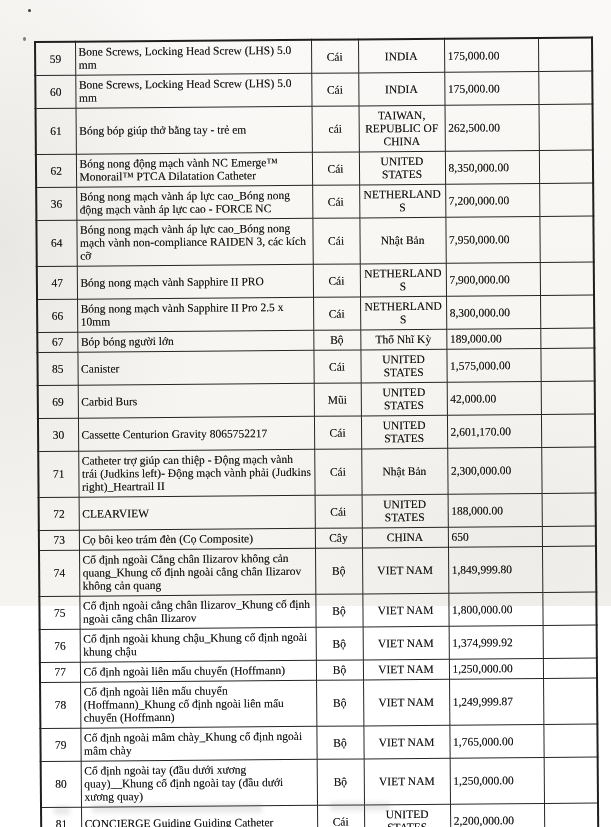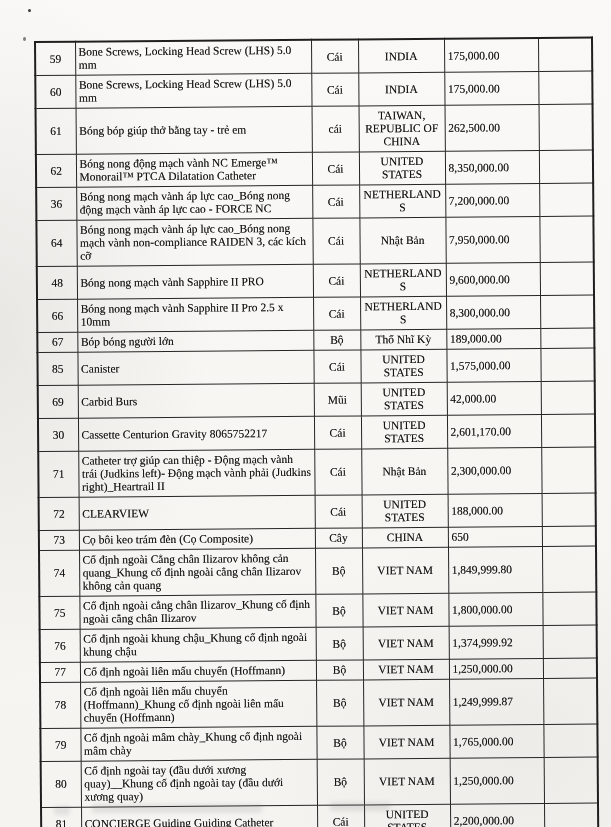--- a/index.html
+++ b/index.html
@@ -11,7 +11,7 @@
   }
   .page {
     position: relative;
-    width: 611px; height: 827px;
+    width: 611px; height: 606px;
     background:
       radial-gradient(ellipse 300px 500px at 0% 40%, rgba(190,186,180,0.25), rgba(190,186,180,0) 70%),
       radial-gradient(ellipse 400px 300px at 85% 90%, rgba(200,196,190,0.18), rgba(200,196,190,0) 70%),

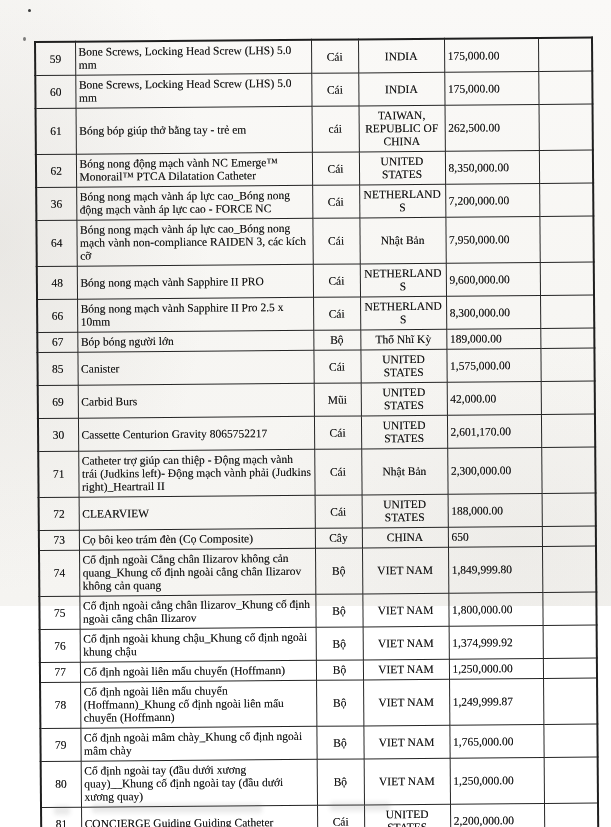--- a/index.html
+++ b/index.html
@@ -143,7 +143,7 @@
   </tr>
 
   <tr>
-    <td class="c-no">48</td>
+    <td class="c-no">47</td>
     <td class="c-desc">Bóng nong mạch vành Sapphire II PRO</td>
     <td class="c-unit">Cái</td>
     <td class="c-country">NETHERLANDS</td>

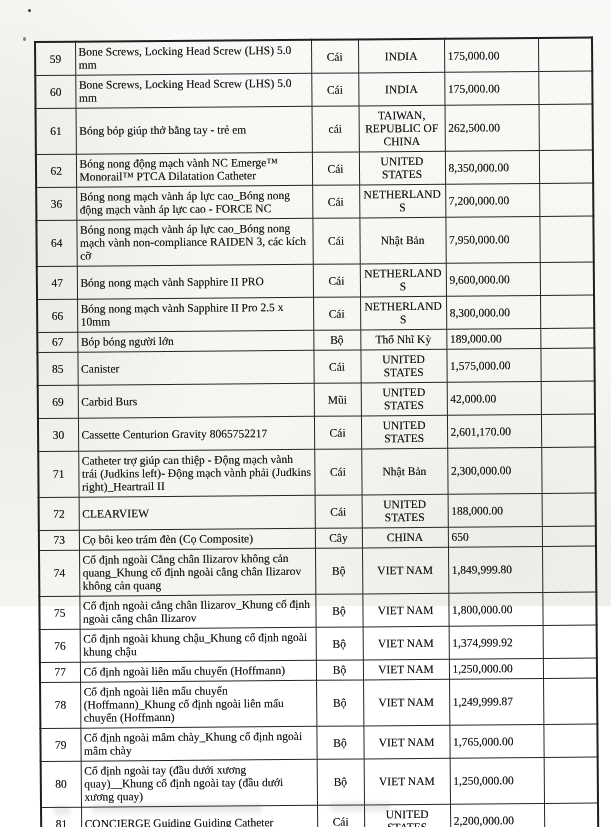--- a/index.html
+++ b/index.html
@@ -147,7 +147,7 @@
     <td class="c-desc">Bóng nong mạch vành Sapphire II PRO</td>
     <td class="c-unit">Cái</td>
     <td class="c-country">NETHERLANDS</td>
-    <td class="c-price">9,600,000.00</td>
+    <td class="c-price">7,900,000.00</td>
     <td class="c-blank"></td>
   </tr>
 

